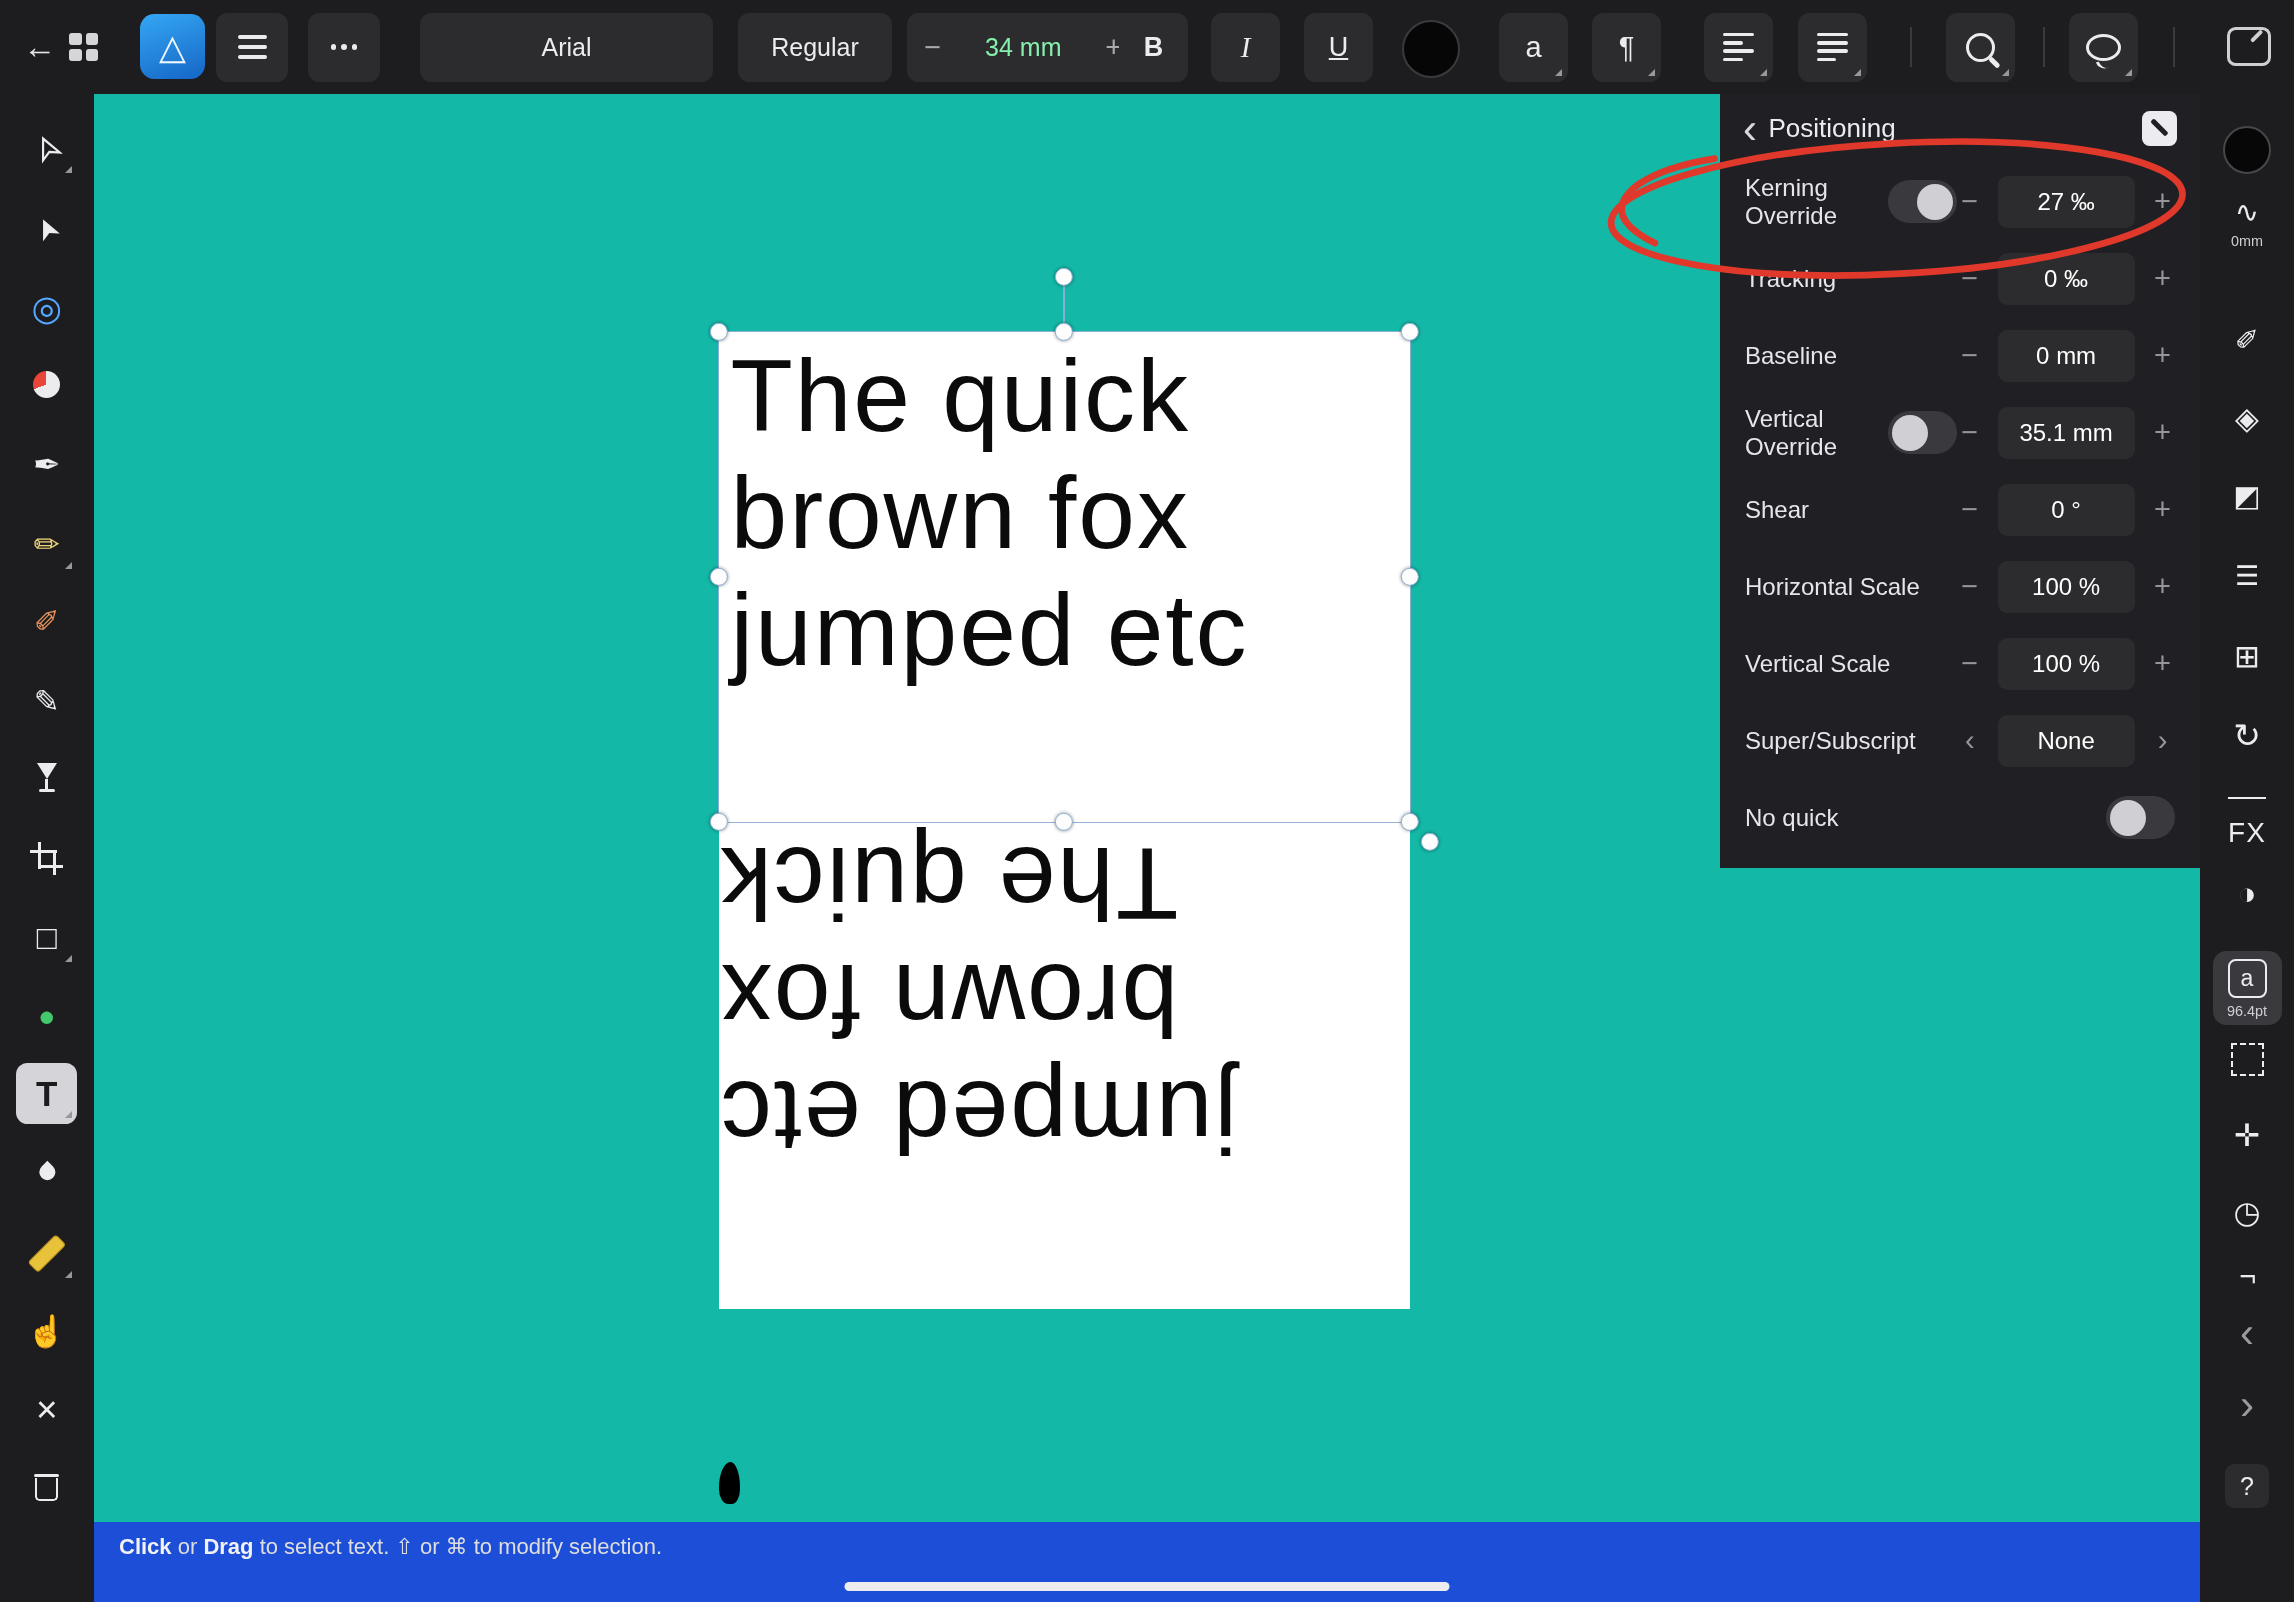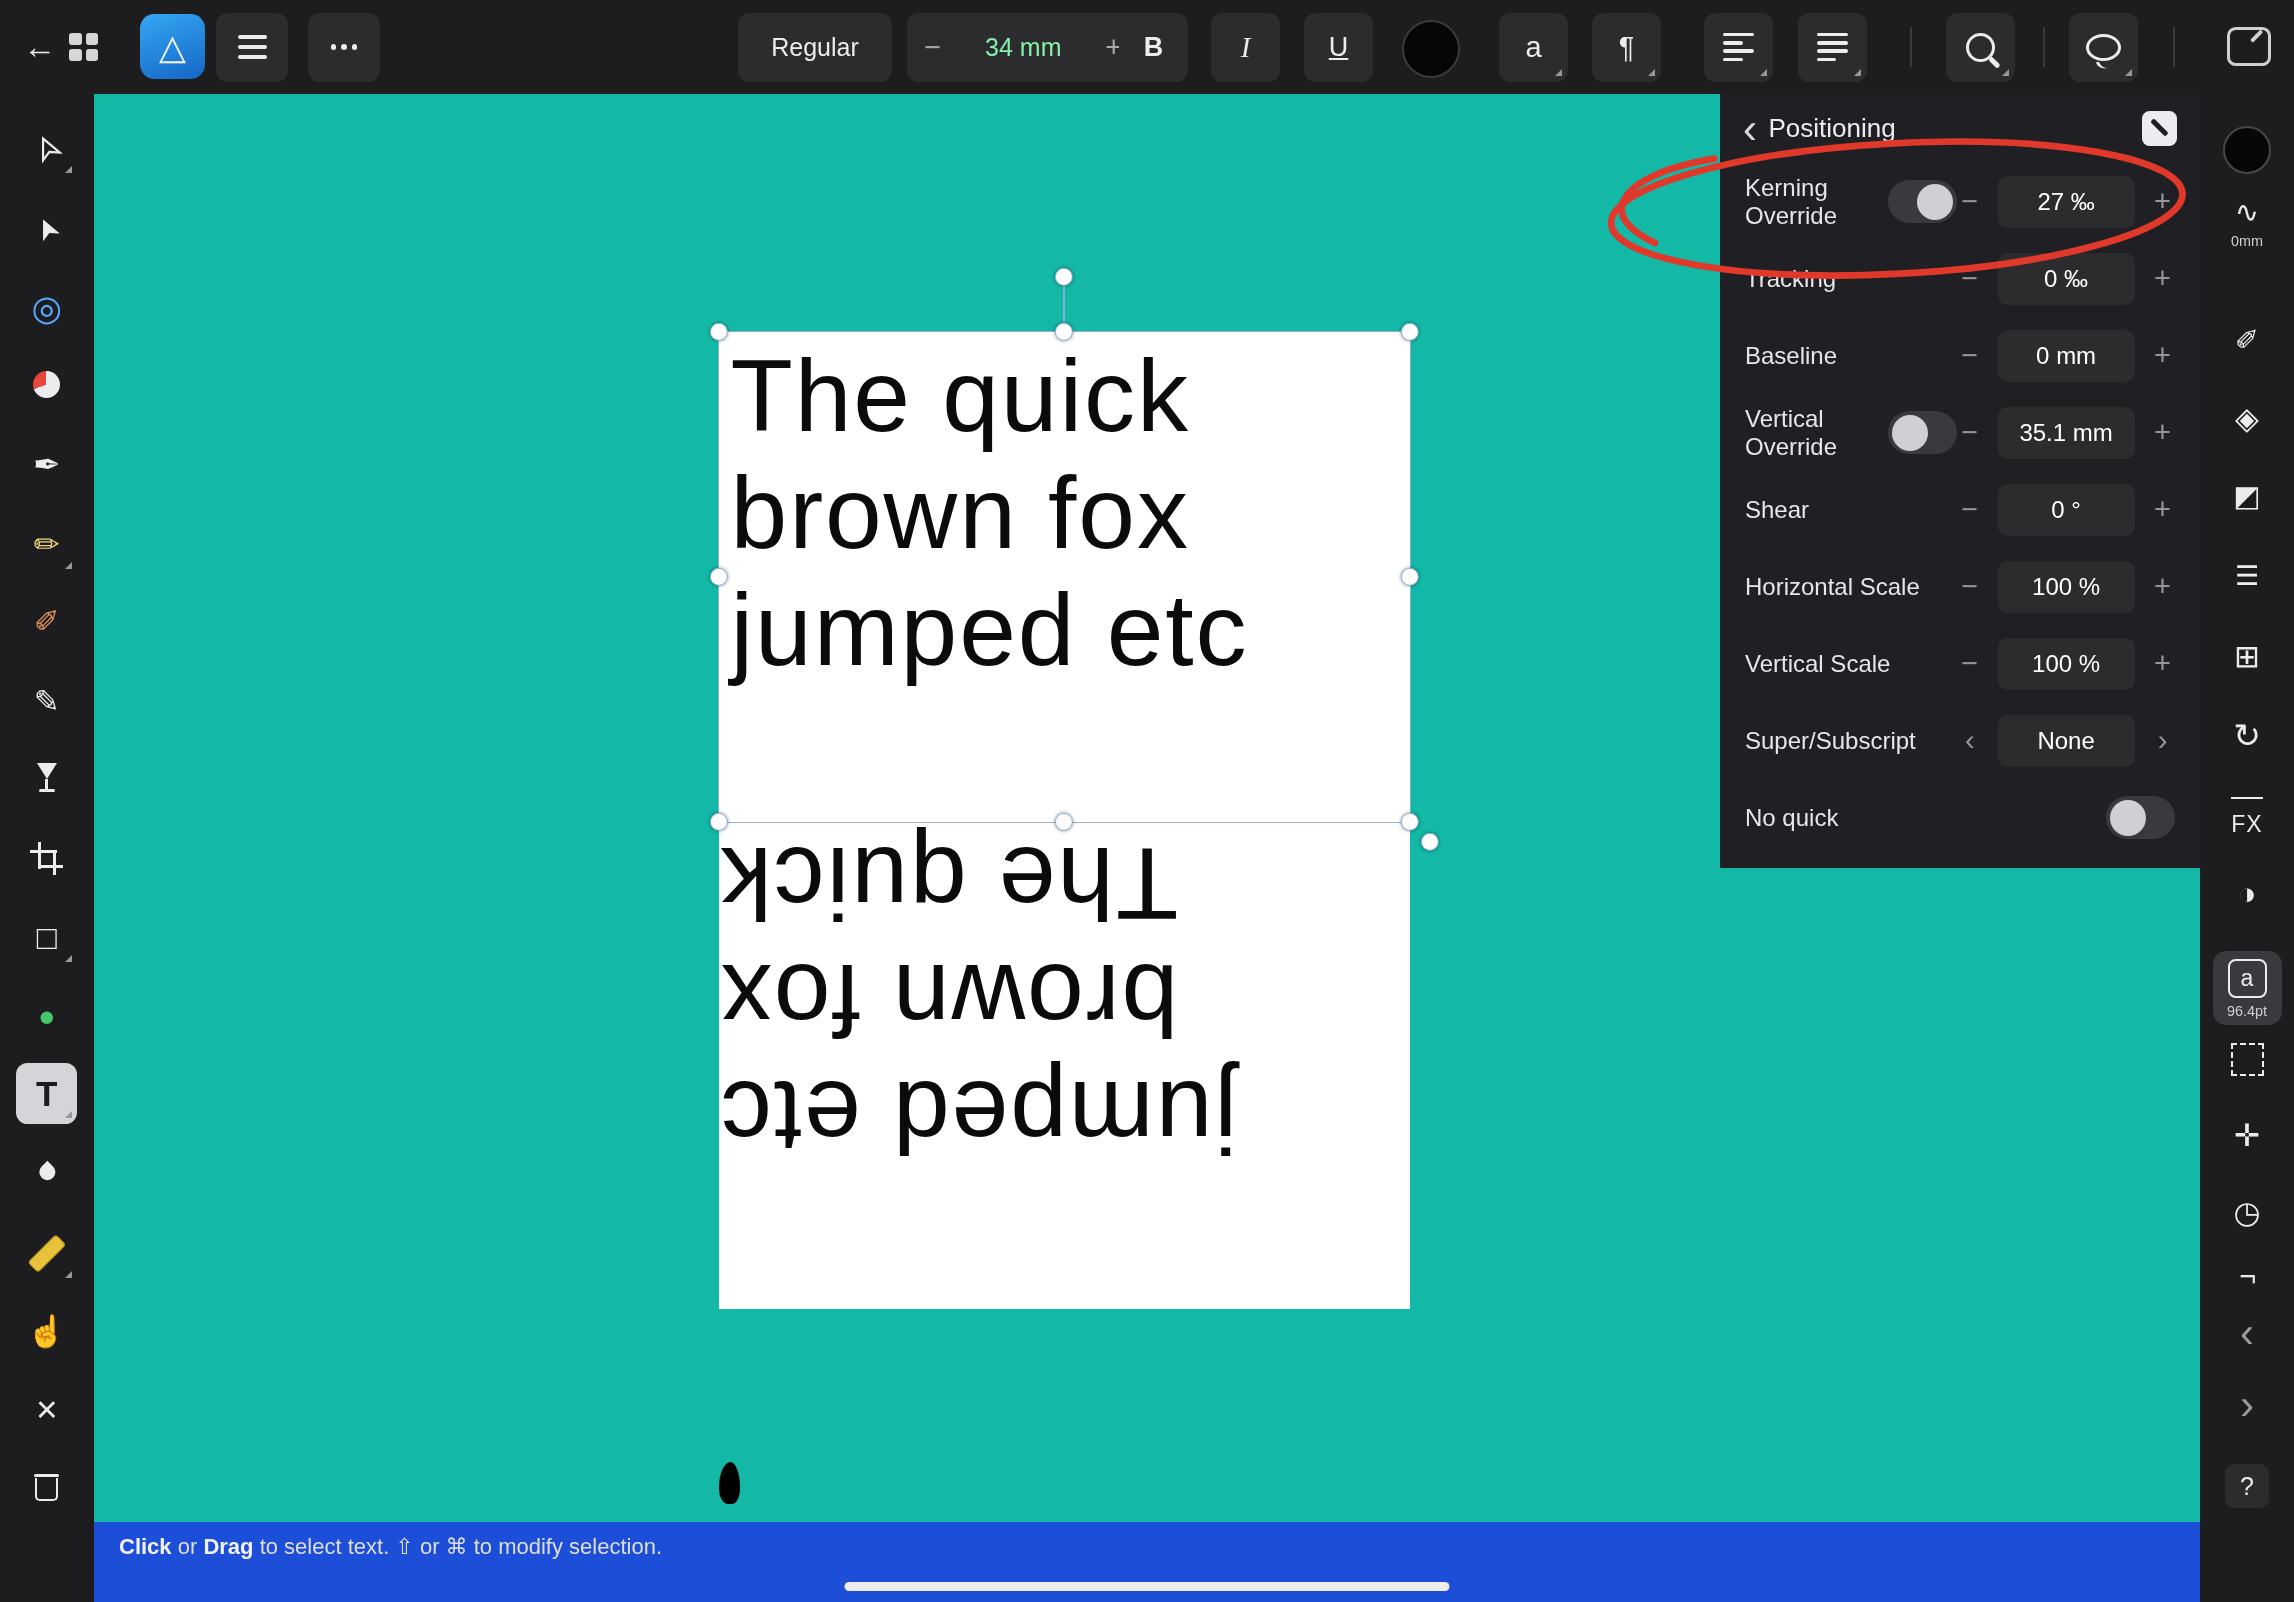--- a/index.html
+++ b/index.html
@@ -122,6 +122,9 @@
           <i></i>
         </span>
     </div>
+    <div class="tbtn" style="left:420px;width:293px">
+      <span>Arial</span>
+    </div>
     <div class="tbtn" style="left:738px;width:154px">
       <span>Regular</span>
     </div>

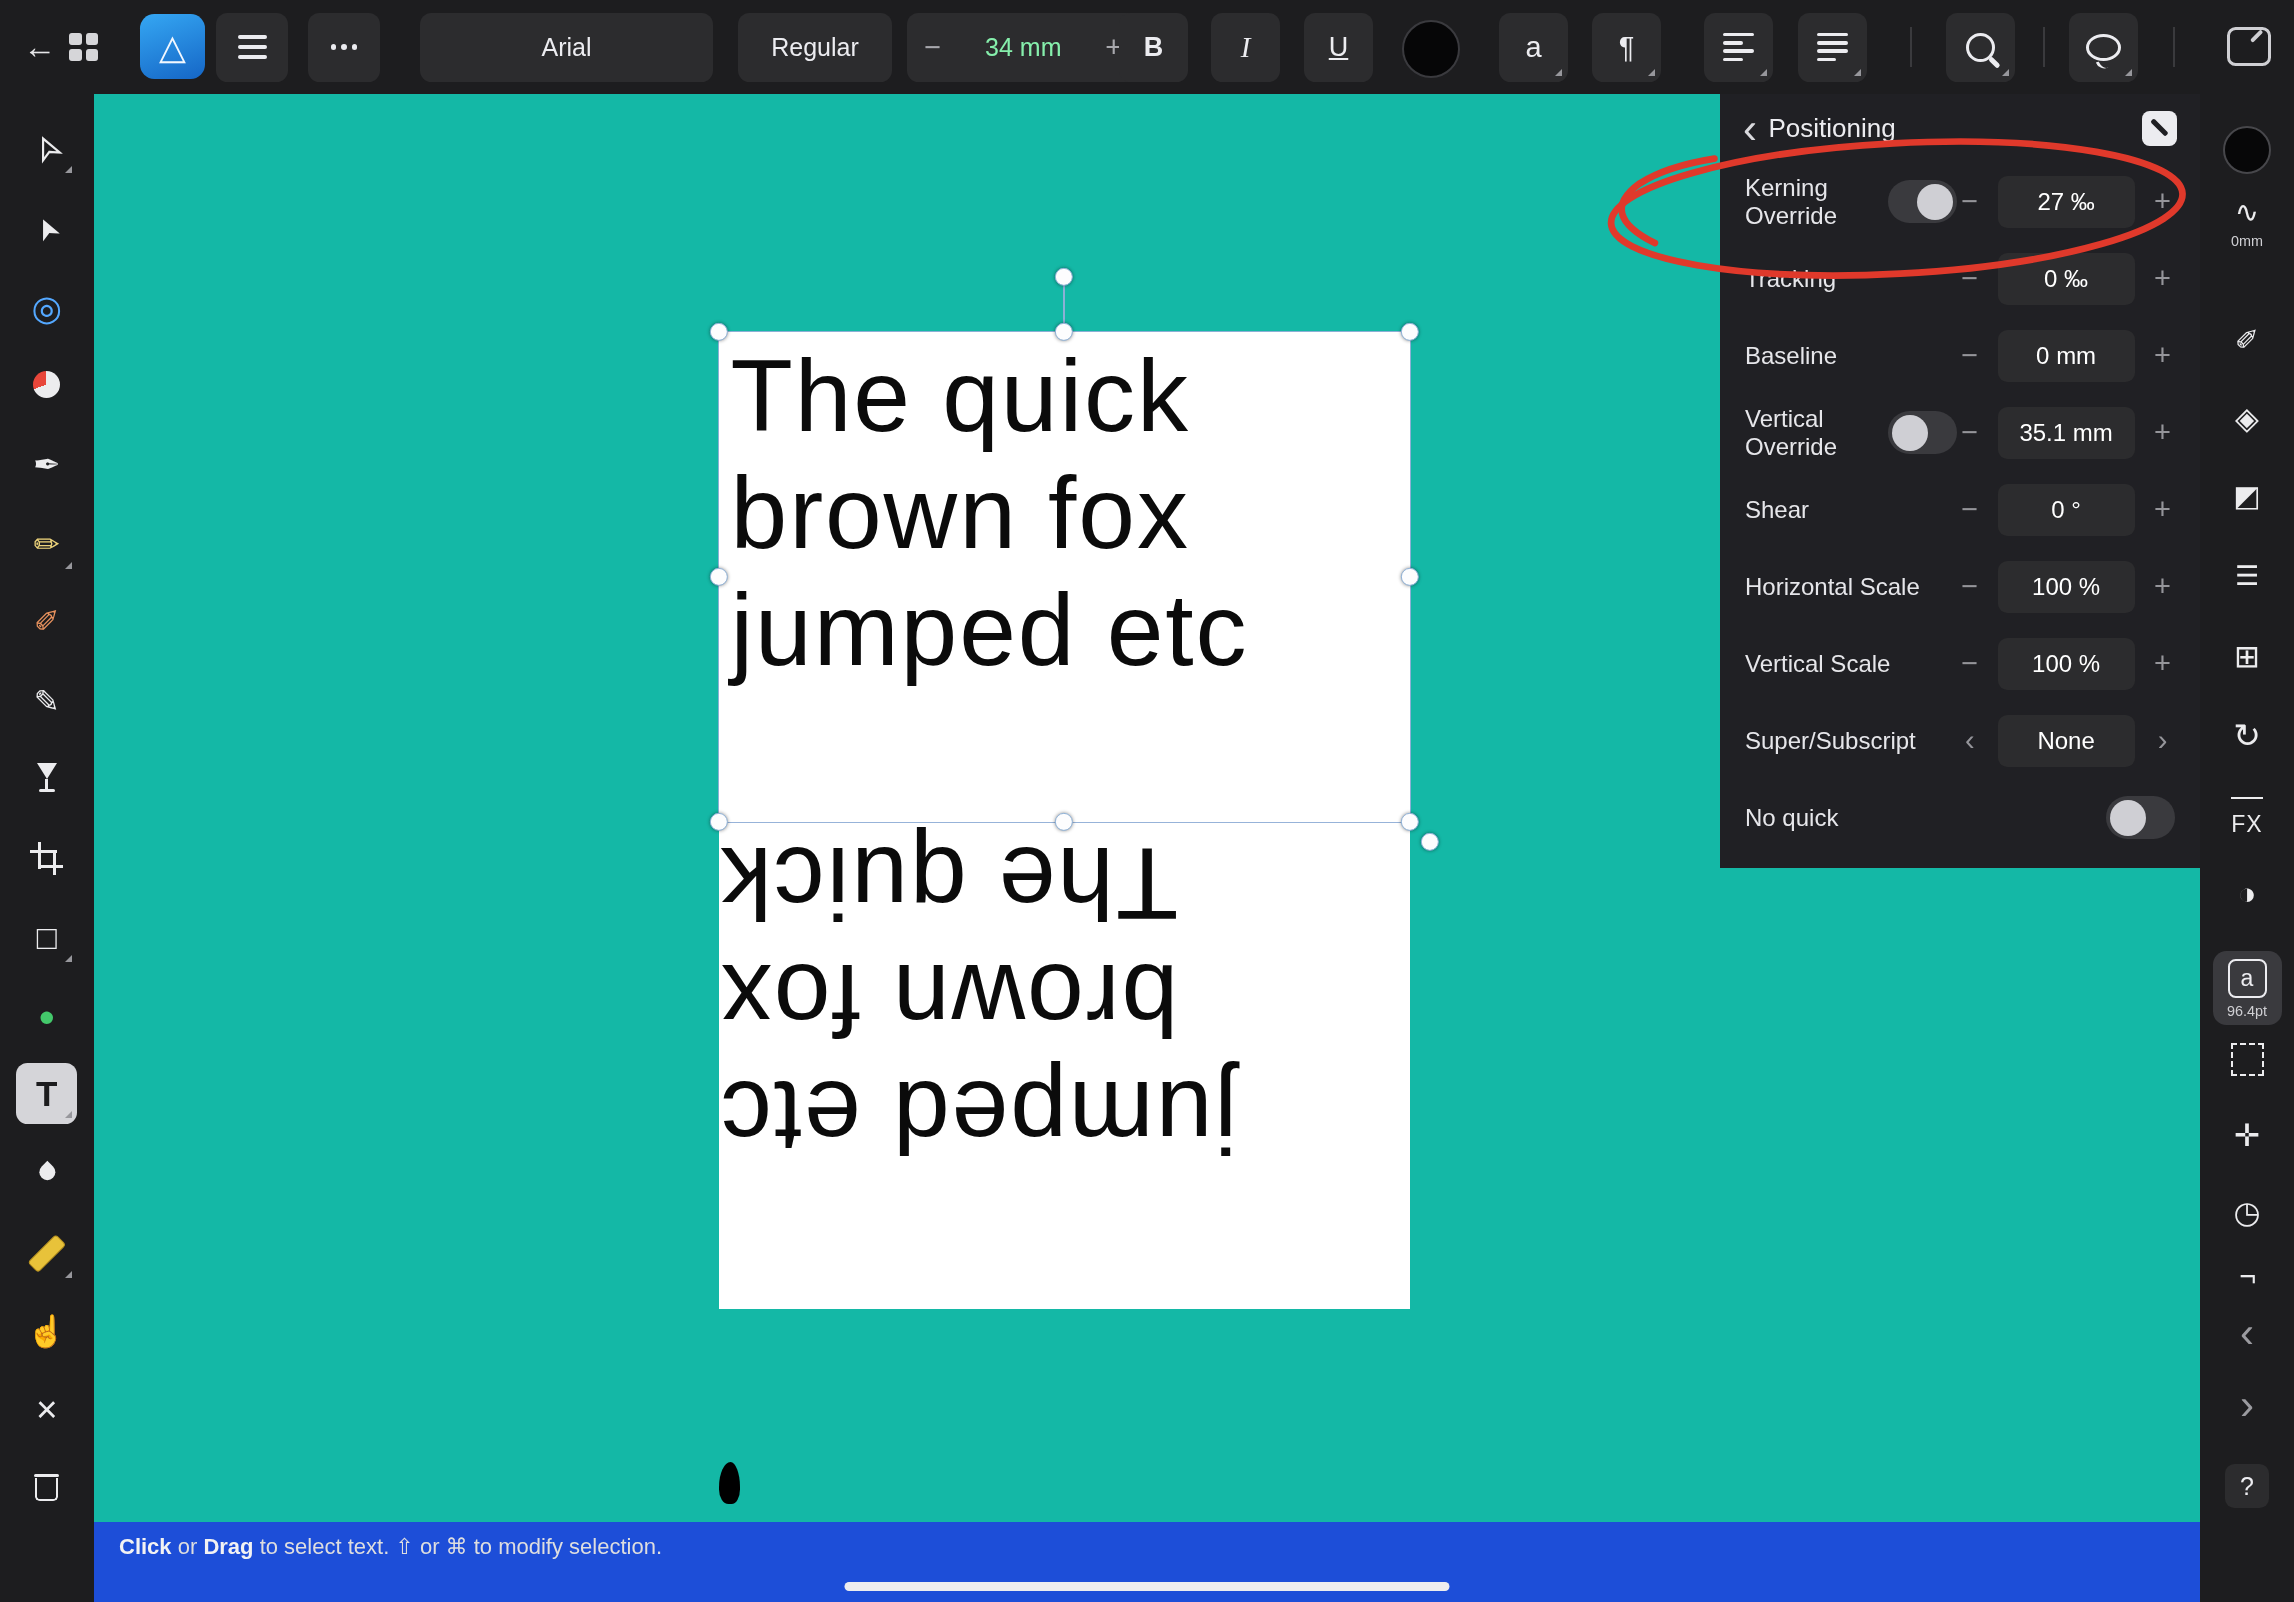--- a/index.html
+++ b/index.html
@@ -363,7 +363,7 @@
       </div>
       <div class="ritem" style="top: 703px;">
         <span class="ticon">
-          <span style="font-size:23px;letter-spacing:1px;color:#ececee;border-top:2.9px solid #ececee;padding-top:12px">FX</span>
+          <span style="font-size:28px;letter-spacing:1px;color:#ececee;border-top:2.9px solid #ececee;padding-top:18px">FX</span>
         </span>
       </div>
       <div class="ritem" style="top: 784px;">

